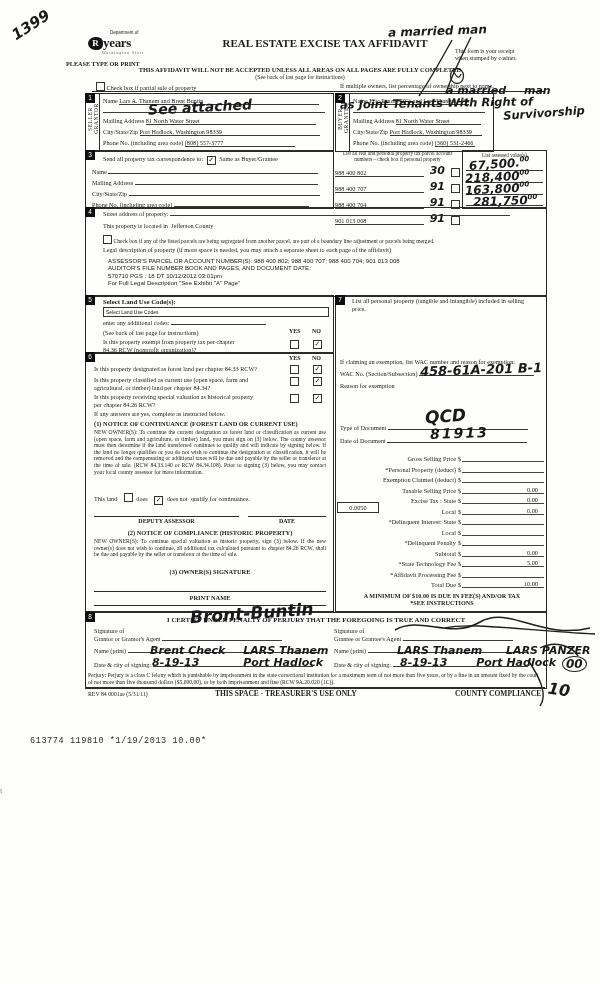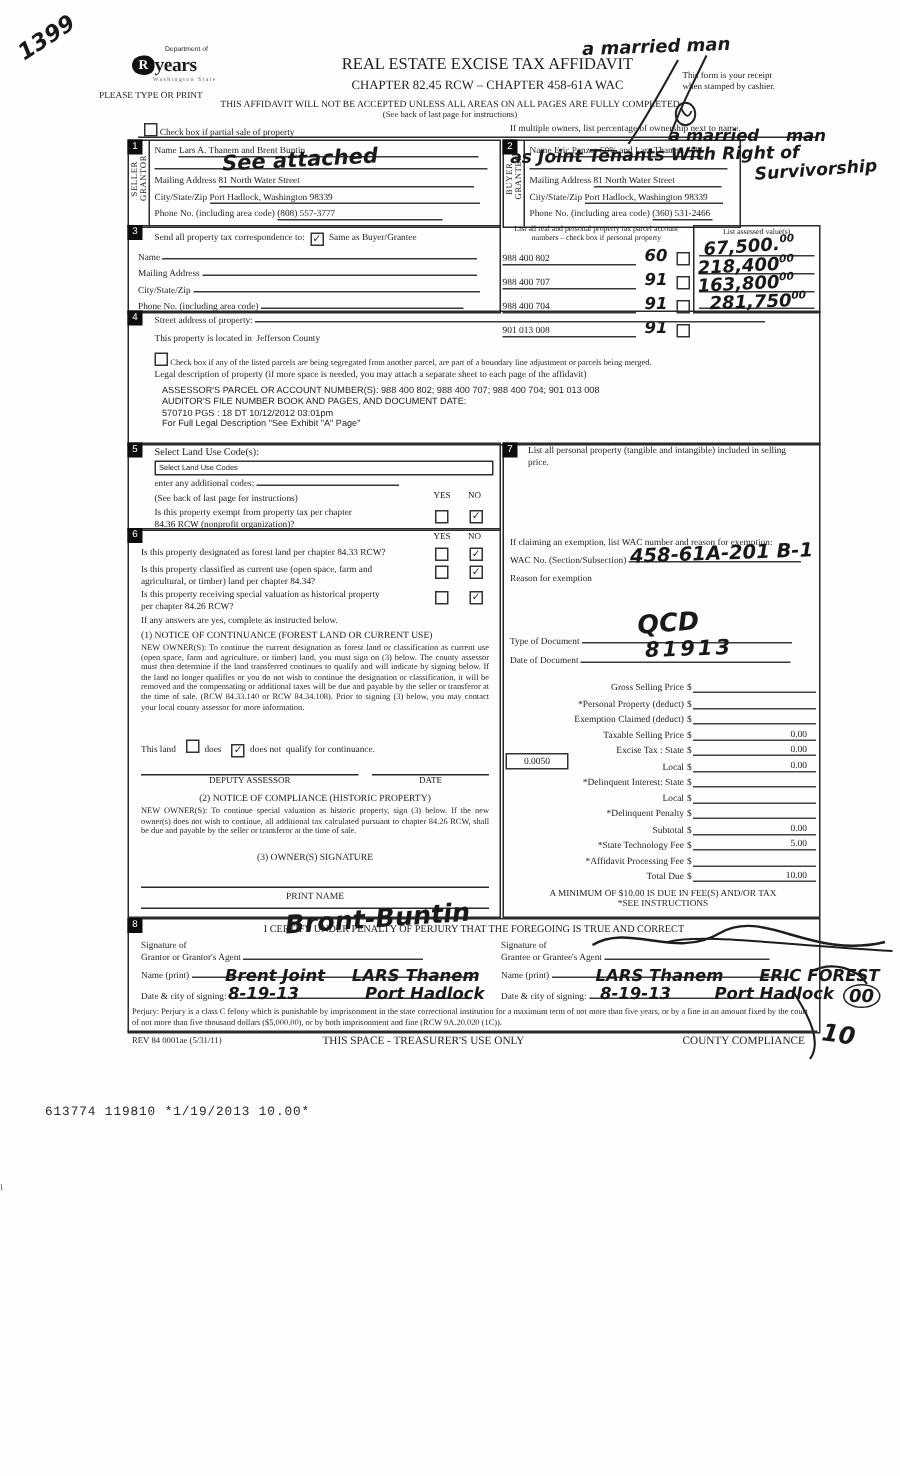--- a/index.html
+++ b/index.html
@@ -16,7 +16,7 @@
           font-family:"Liberation Serif",serif;text-align:center;line-height:6px;padding-top:8px;}
   .t6{font-size:6.2px;line-height:7.5px;}
   .t55{font-size:5.6px;line-height:6.6px;}
-  .bold{font-weight:normal;}
+  .bold{font-weight:bold;}
   .ctr{text-align:center;}
   .uline{border-bottom:1px solid #3a3a3a;display:inline-block;}
   .cb{display:inline-block;width:7px;height:7px;border:1px solid #333;font-size:7px;

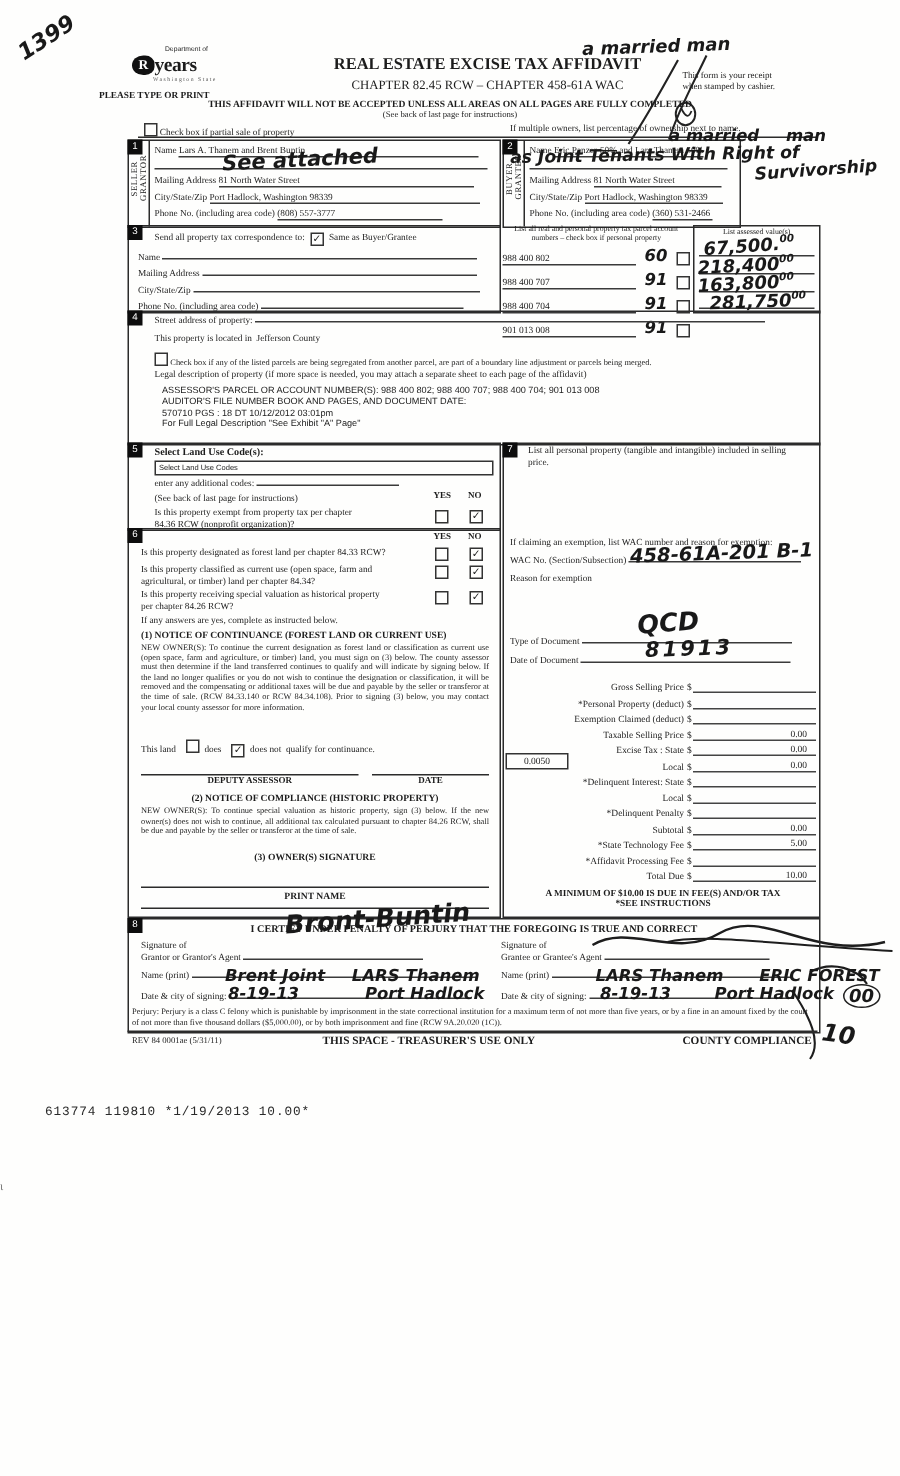--- a/index.html
+++ b/index.html
@@ -68,7 +68,6 @@
   <div class="abs bold" style="left:66px;top:60px;font-size:6.2px;">PLEASE TYPE OR PRINT</div>
 
   <div class="abs bold ctr" style="left:160px;top:37px;width:330px;font-size:11px;">REAL ESTATE EXCISE TAX AFFIDAVIT</div>
-  <div class="abs ctr" style="left:160px;top:51px;width:330px;font-size:8.5px;">CHAPTER 82.45 RCW – CHAPTER 458-61A WAC</div>
 
   <div class="abs hw" style="left:388px;top:24px;font-size:12px;transform:rotate(-2deg);">a married man</div>
 

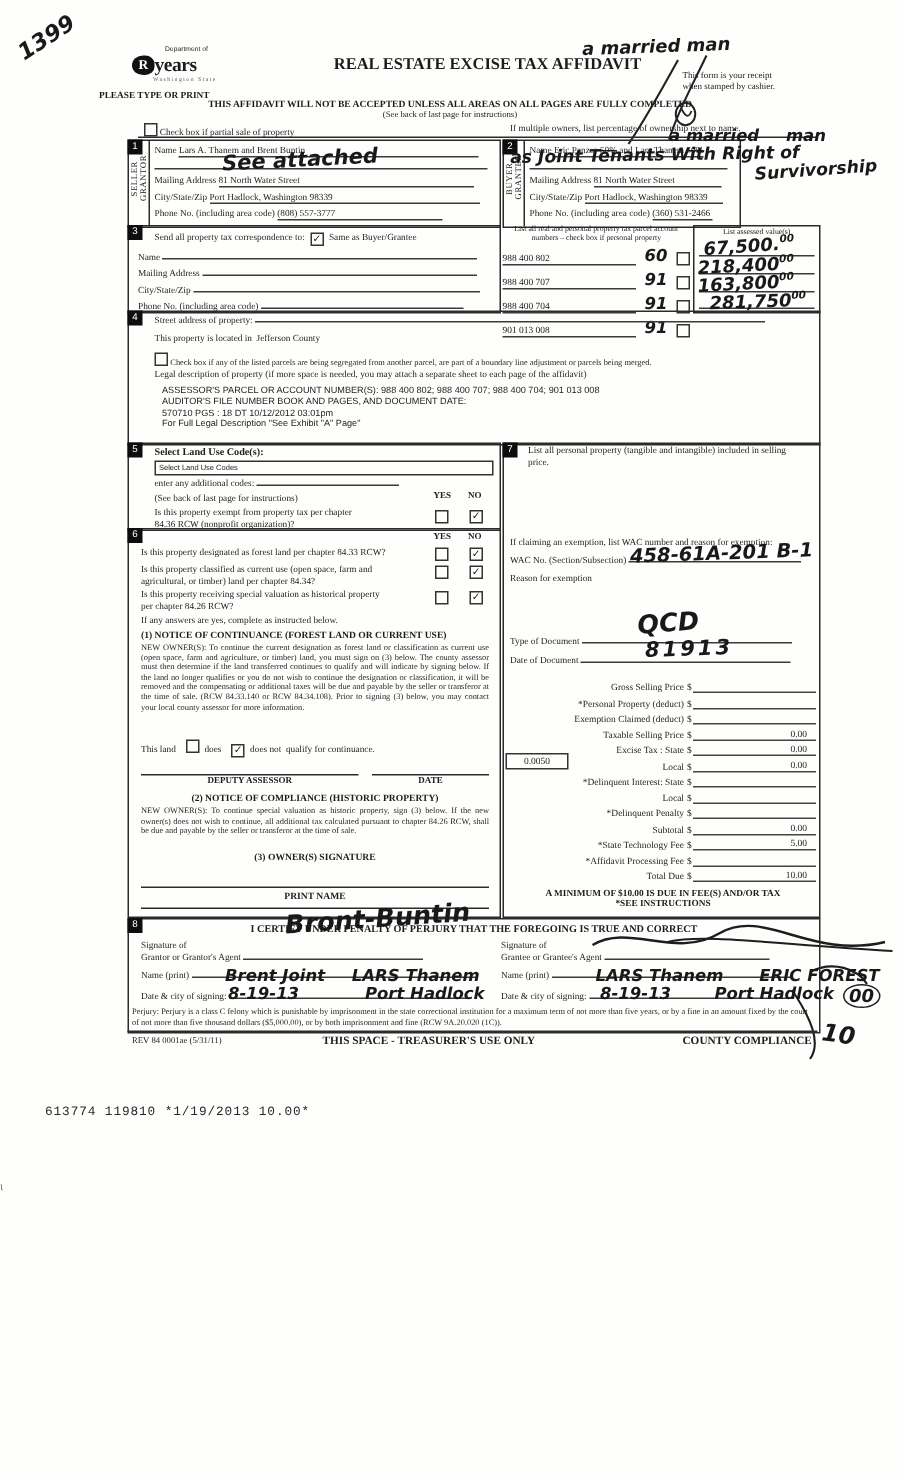--- a/index.html
+++ b/index.html
@@ -181,7 +181,7 @@
     </div>
     <div style="display:flex;align-items:flex-end;margin-top:2px;">
       <span class="uline" style="flex:1;font-size:6.3px;">988 400 802</span>
-      <span class="hw" style="font-size:11px;margin:0 6px;">60</span>
+      <span class="hw" style="font-size:11px;margin:0 6px;">30</span>
       <span class="cb"></span>
     </div>
     <div style="display:flex;align-items:flex-end;margin-top:3px;">

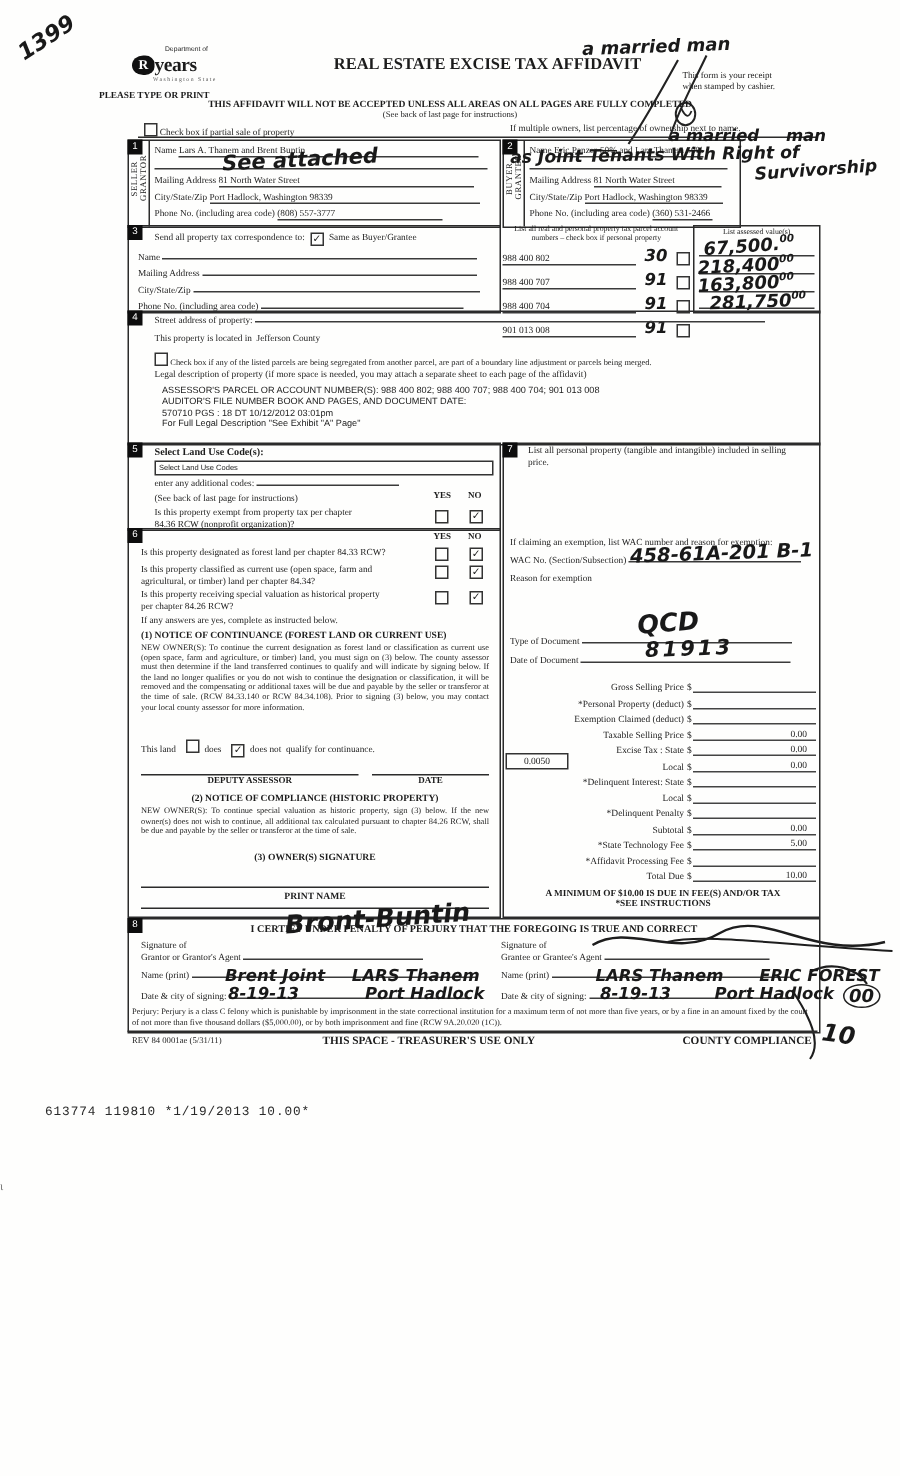--- a/index.html
+++ b/index.html
@@ -444,7 +444,7 @@
 
   <div class="abs hw" style="left:190px;top:603px;font-size:17px;transform:rotate(-4deg);">Bront-Buntin</div>
   <div class="abs hw" style="left:150px;top:644px;font-size:11px;">
-    <span>Brent Joint</span>
+    <span>Brent Check</span>
     <span style="margin-left:14px;">LARS Thanem</span>
   </div>
   <div class="abs hw" style="left:152px;top:656px;font-size:11px;">

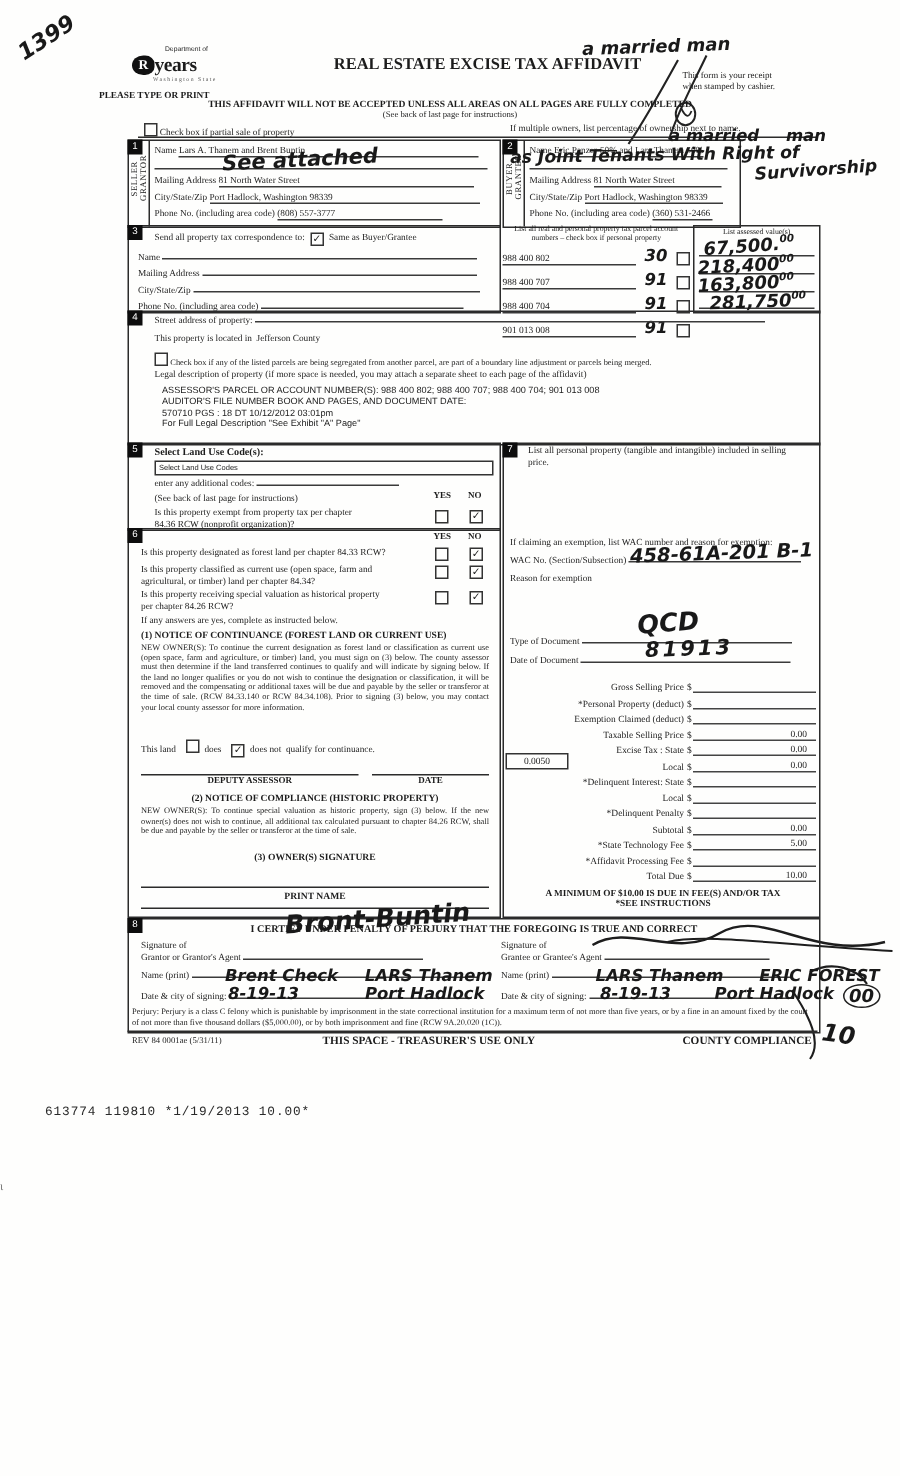--- a/index.html
+++ b/index.html
@@ -453,7 +453,7 @@
   </div>
   <div class="abs hw" style="left:397px;top:644px;font-size:11px;">
     <span>LARS Thanem</span>
-    <span style="margin-left:20px;">ERIC FOREST</span>
+    <span style="margin-left:20px;">LARS PANZER</span>
   </div>
   <div class="abs hw" style="left:400px;top:656px;font-size:11px;">
     <span>8-19-13</span>

